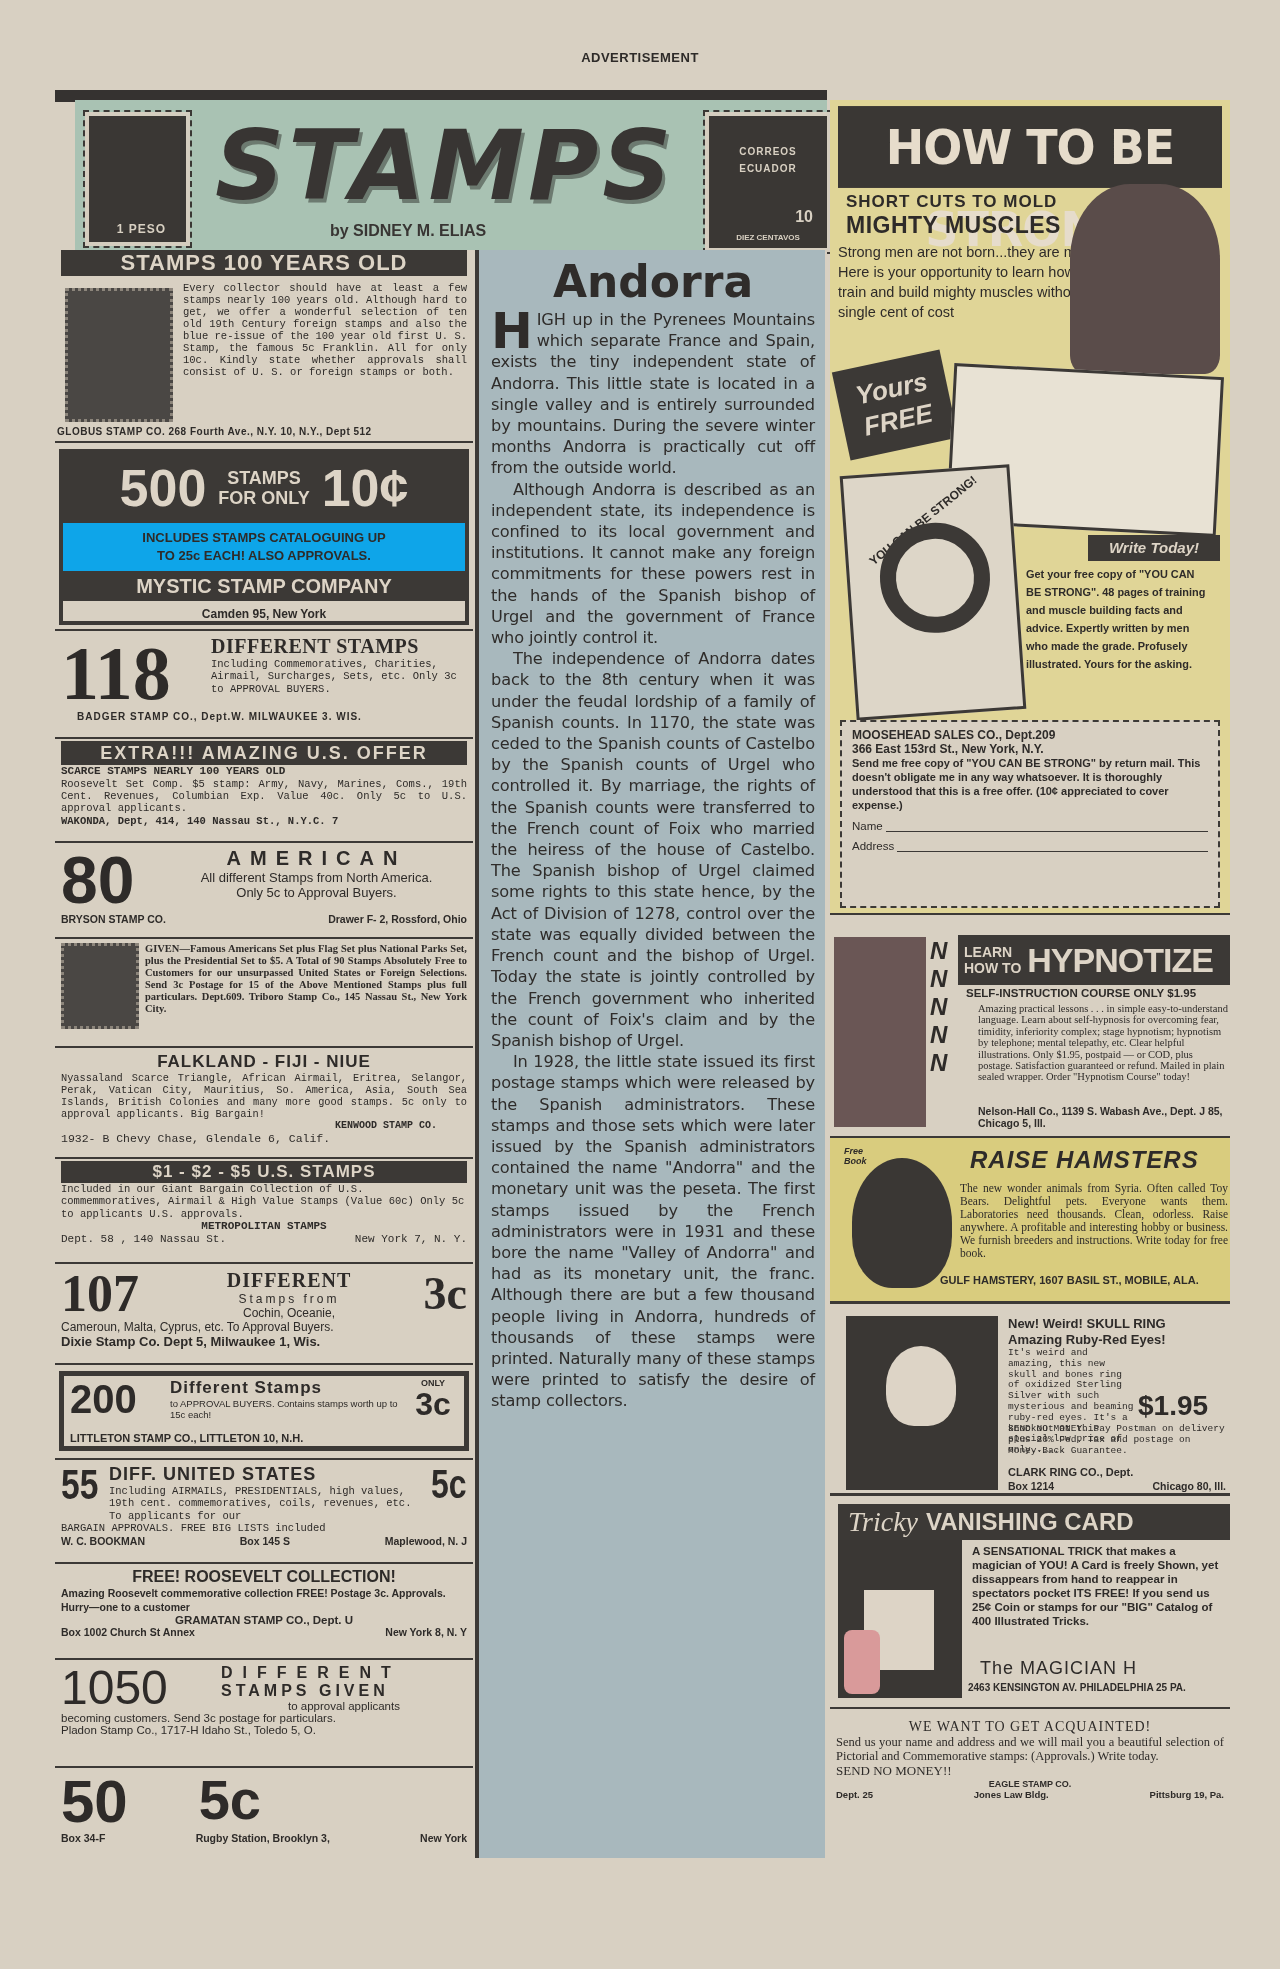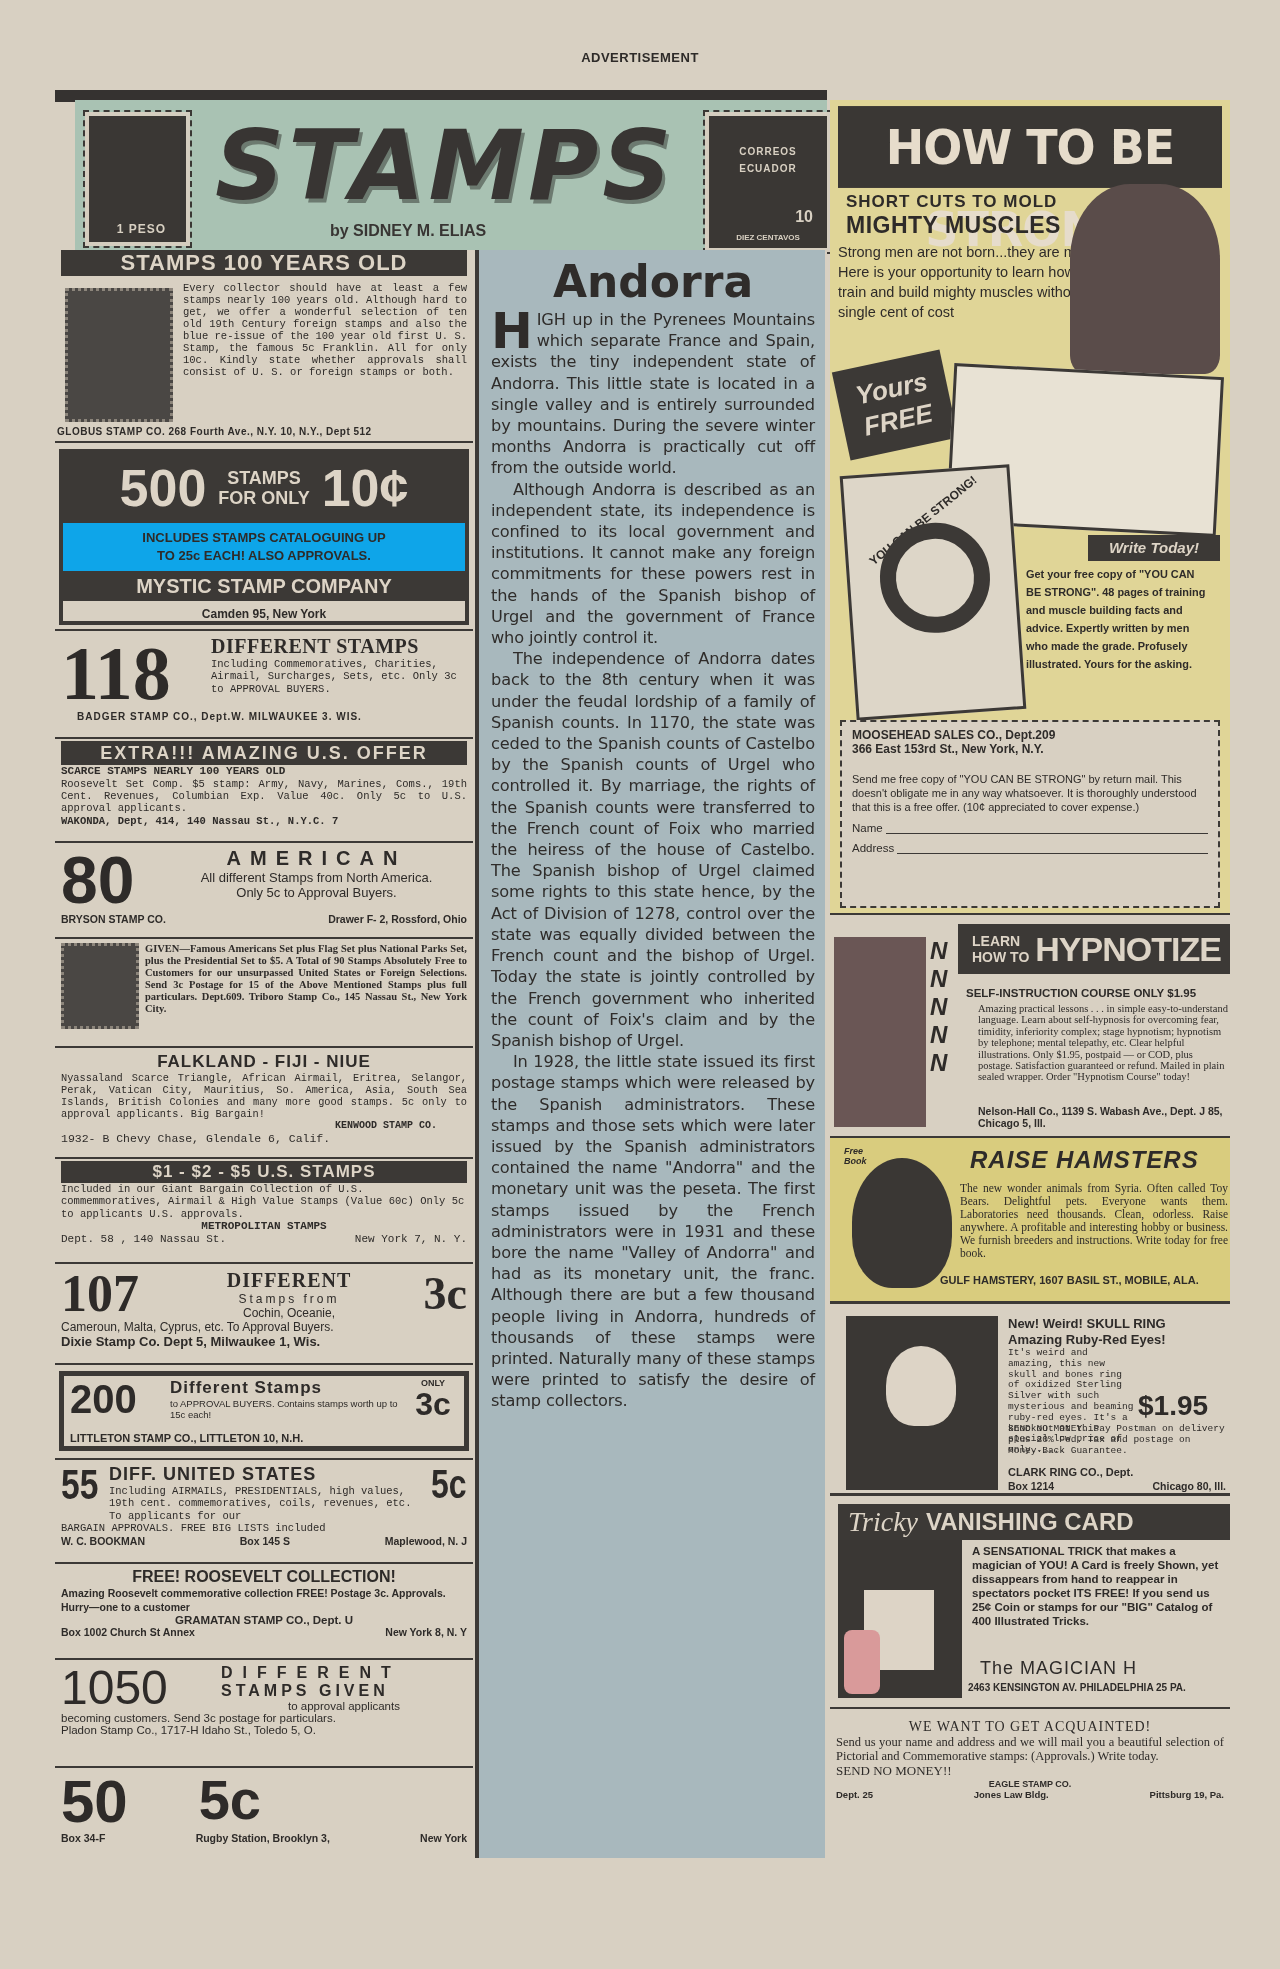--- a/index.html
+++ b/index.html
@@ -312,7 +312,7 @@
     <div class="coupon">
       <div class="bold" style="font-size:12px;">MOOSEHEAD SALES CO., Dept.209</div>
       <div class="bold" style="font-size:12px;">366 East 153rd St., New York, N.Y.</div>
-      <div style="font-size:11px;line-height:14px;margin-top:16px;">Send me free copy of "YOU CAN BE STRONG" by return mail. This doesn't obligate me in any way whatsoever. It is thoroughly understood that this is a free offer. (10¢ appreciated to cover expense.)</div>
+      <div style="font-size:11px;line-height:14px;margin-top:0;font-weight:bold;">Send me free copy of "YOU CAN BE STRONG" by return mail. This doesn't obligate me in any way whatsoever. It is thoroughly understood that this is a free offer. (10¢ appreciated to cover expense.)</div>
       <div class="field-line">
           <span>Name</span>
           <span class="line"></span>

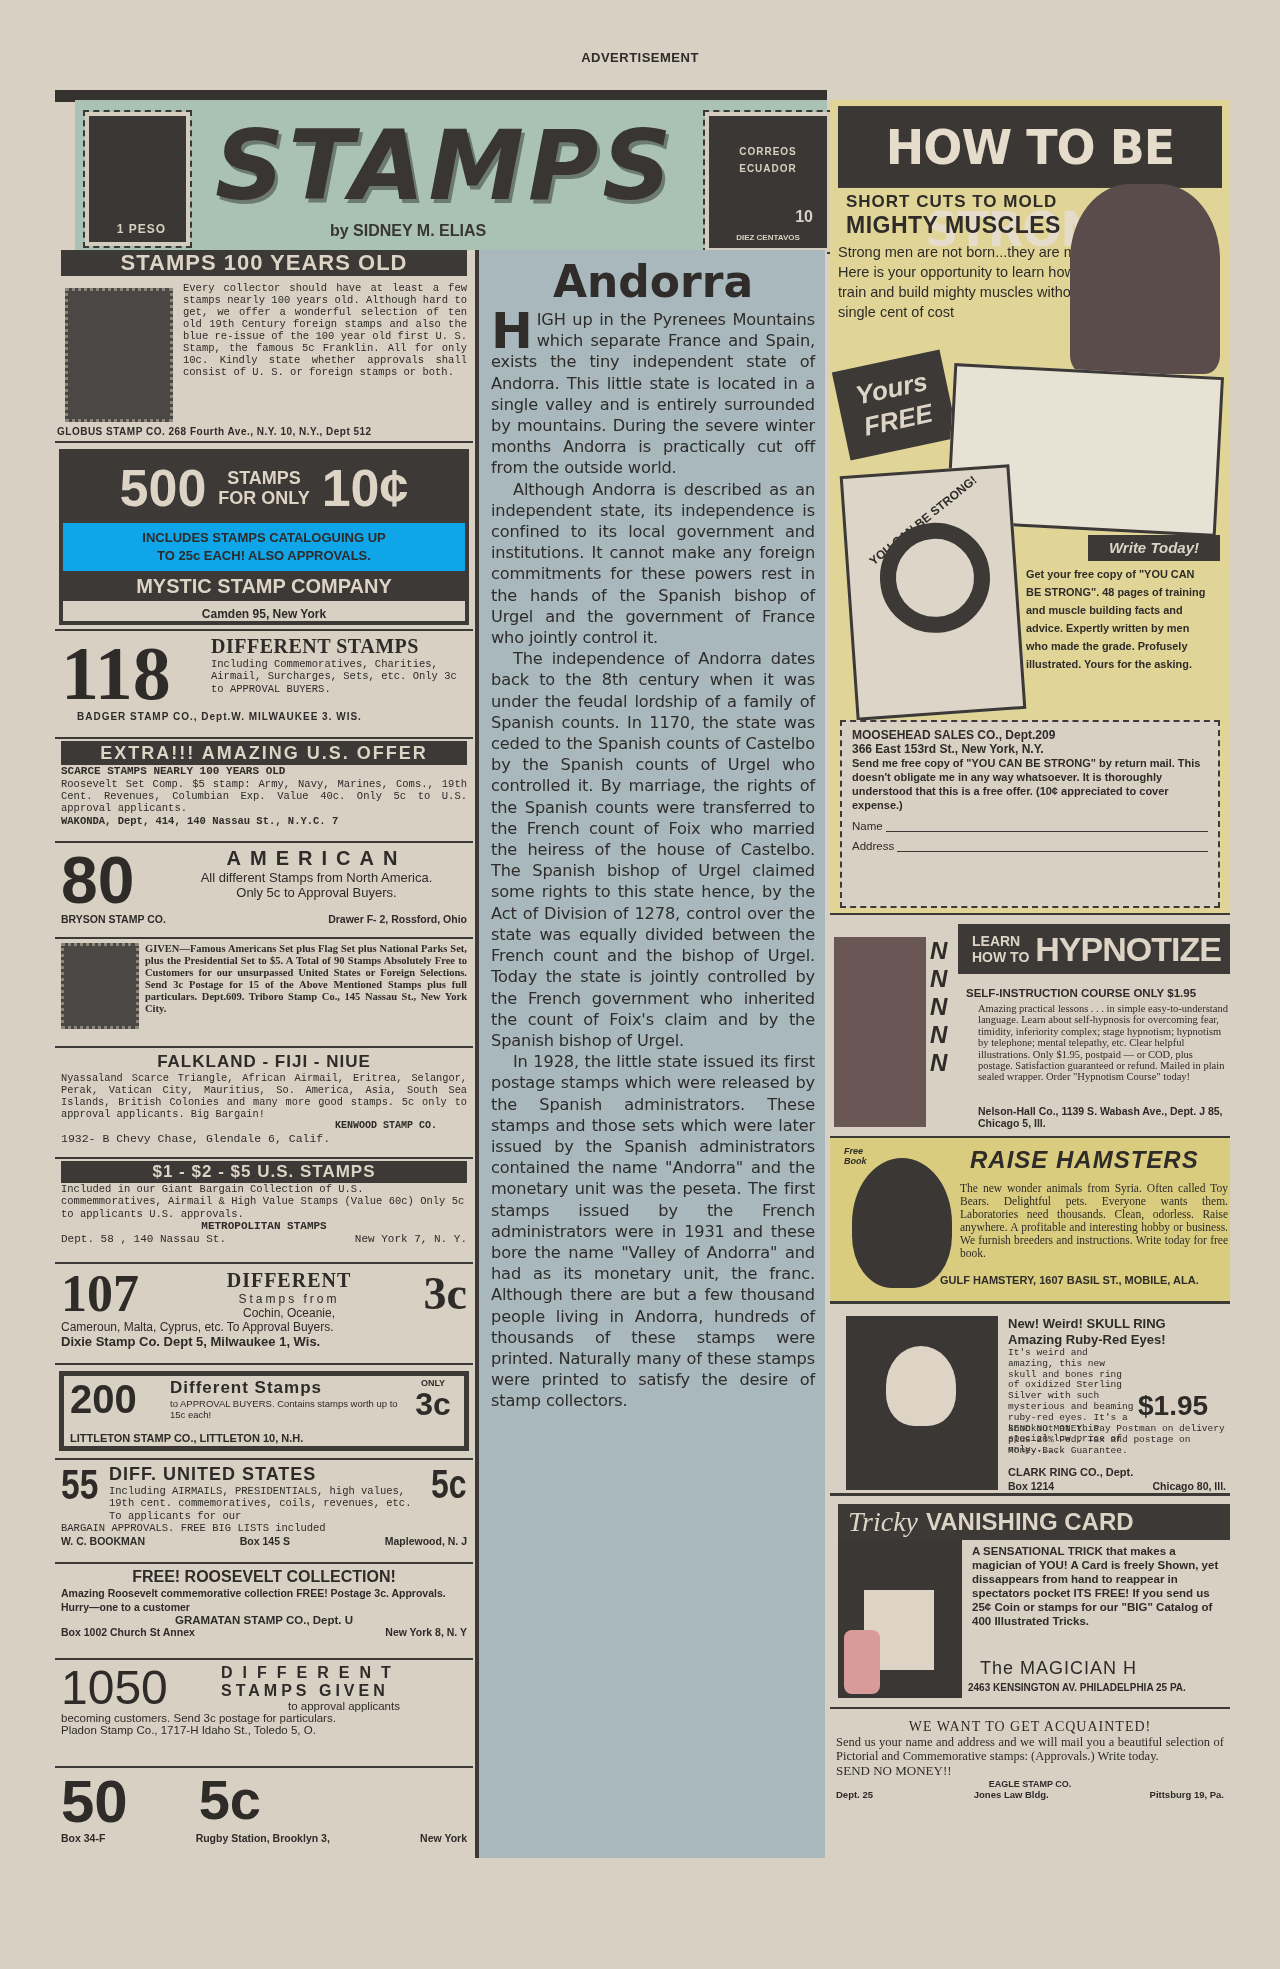--- a/index.html
+++ b/index.html
@@ -327,7 +327,7 @@
   <div style="position:relative;height:215px;border-bottom:2px solid #3c3936;margin-top:8px;">
     <div class="photo" style="left:4px;top:14px;width:92px;height:190px;background:#6a5655;"></div>
     <div style="position:absolute;left:100px;top:14px;font-size:24px;font-weight:bold;line-height:28px;font-style:italic;">N<br>N<br>N<br>N<br>N</div>
-    <div class="banner-dark row" style="position:absolute;left:128px;top:1px;width:272px;height:50px;align-items:center;padding-left:14px;">
+    <div class="banner-dark row" style="position:absolute;left:128px;top:12px;width:272px;height:50px;align-items:center;padding-left:6px;">
       <div style="font-size:14px;line-height:16px;text-align:left;">
         <div>LEARN</div>
         <div>HOW TO</div>

